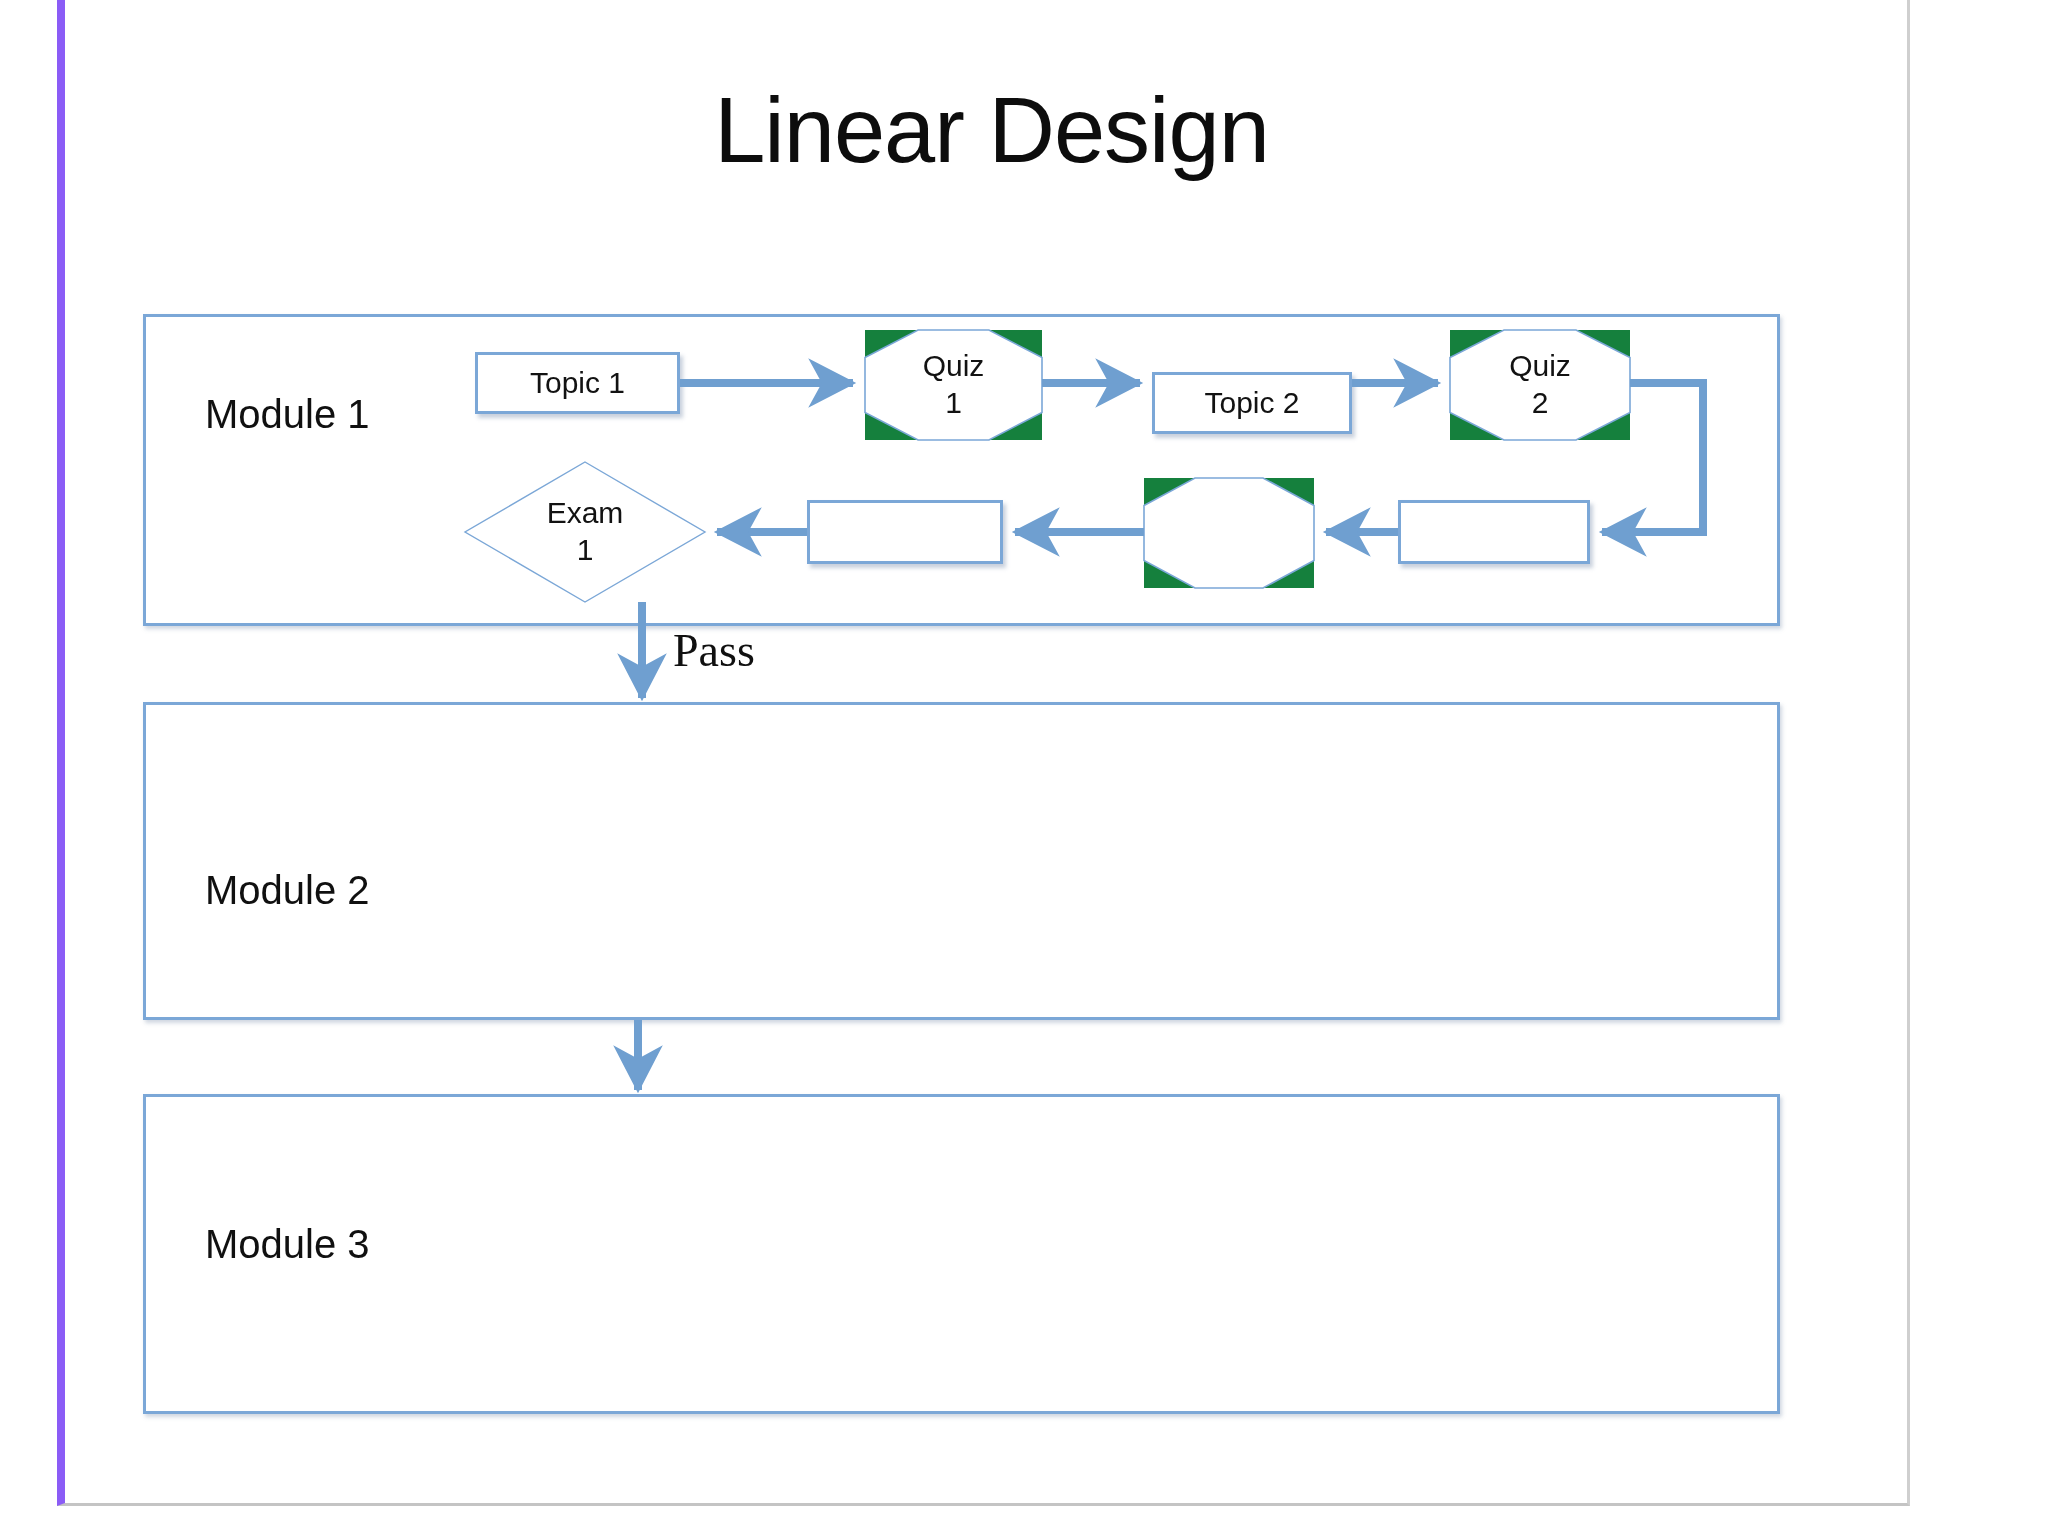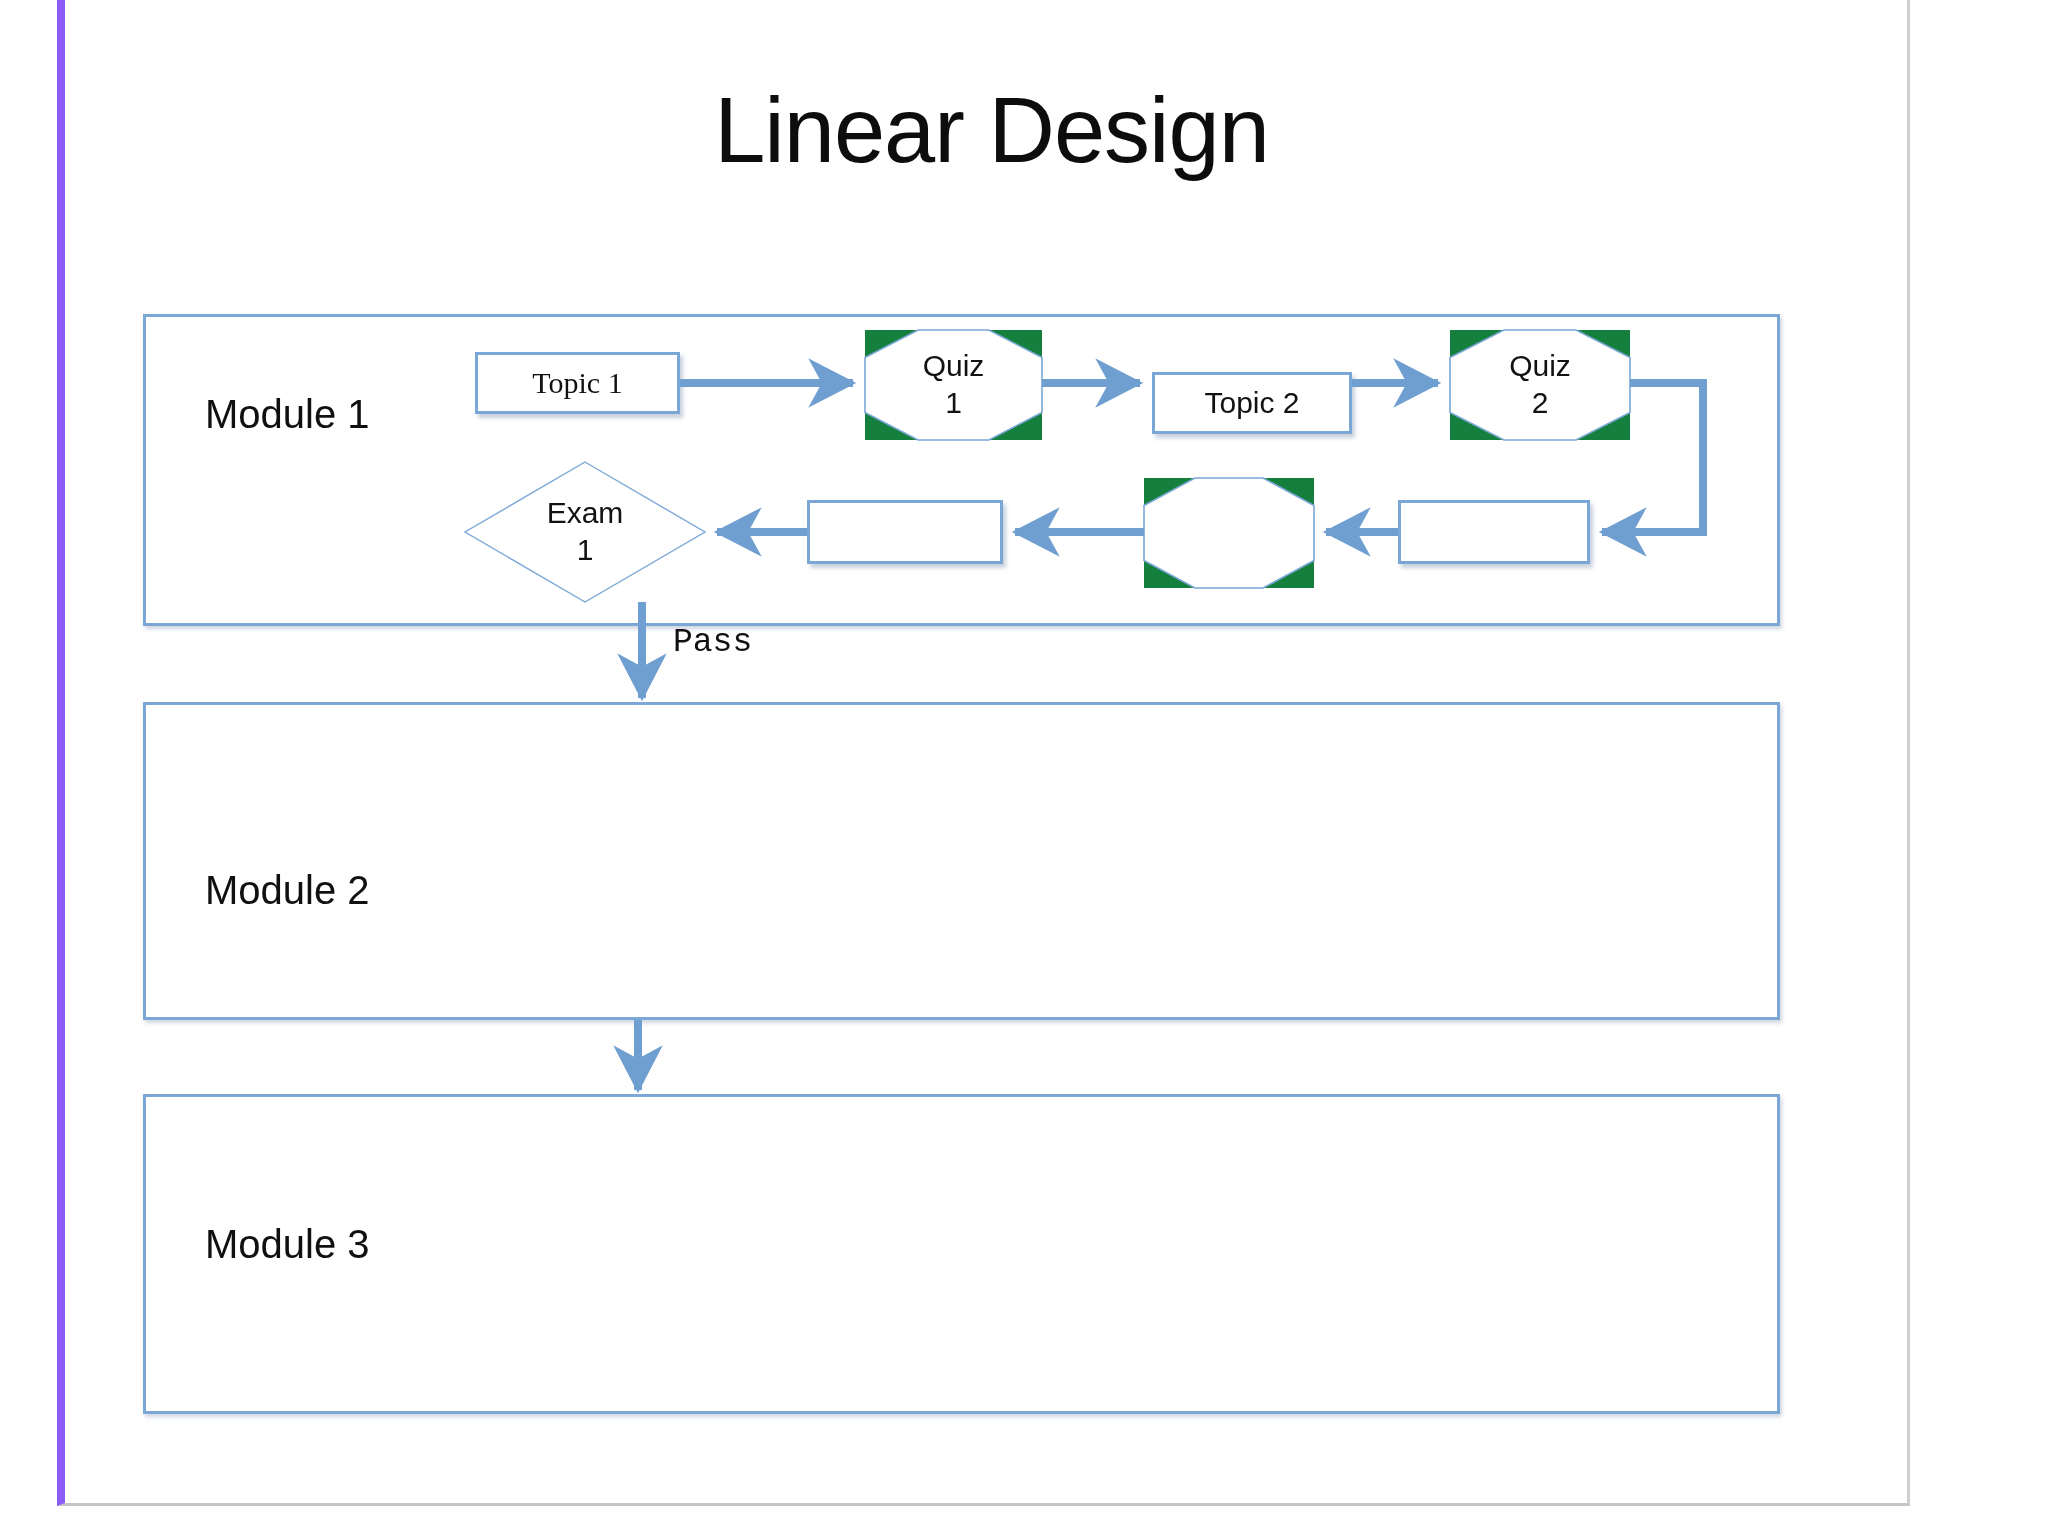--- a/index.html
+++ b/index.html
@@ -151,7 +151,7 @@
   <div class="module-label" id="module-2-label">Module 2</div>
   <div class="module-label" id="module-3-label">Module 3</div>
 
-  <div class="node rect-node" id="node-topic-1" style="left:410px; top:352px; width:205px; height:62px;font-family:Liberation Serif, serif;">
+  <div class="node rect-node" id="node-topic-1" style="left:410px; top:352px; width:205px; height:62px;">
     <span class="node-text">Topic 1</span>
   </div>
 

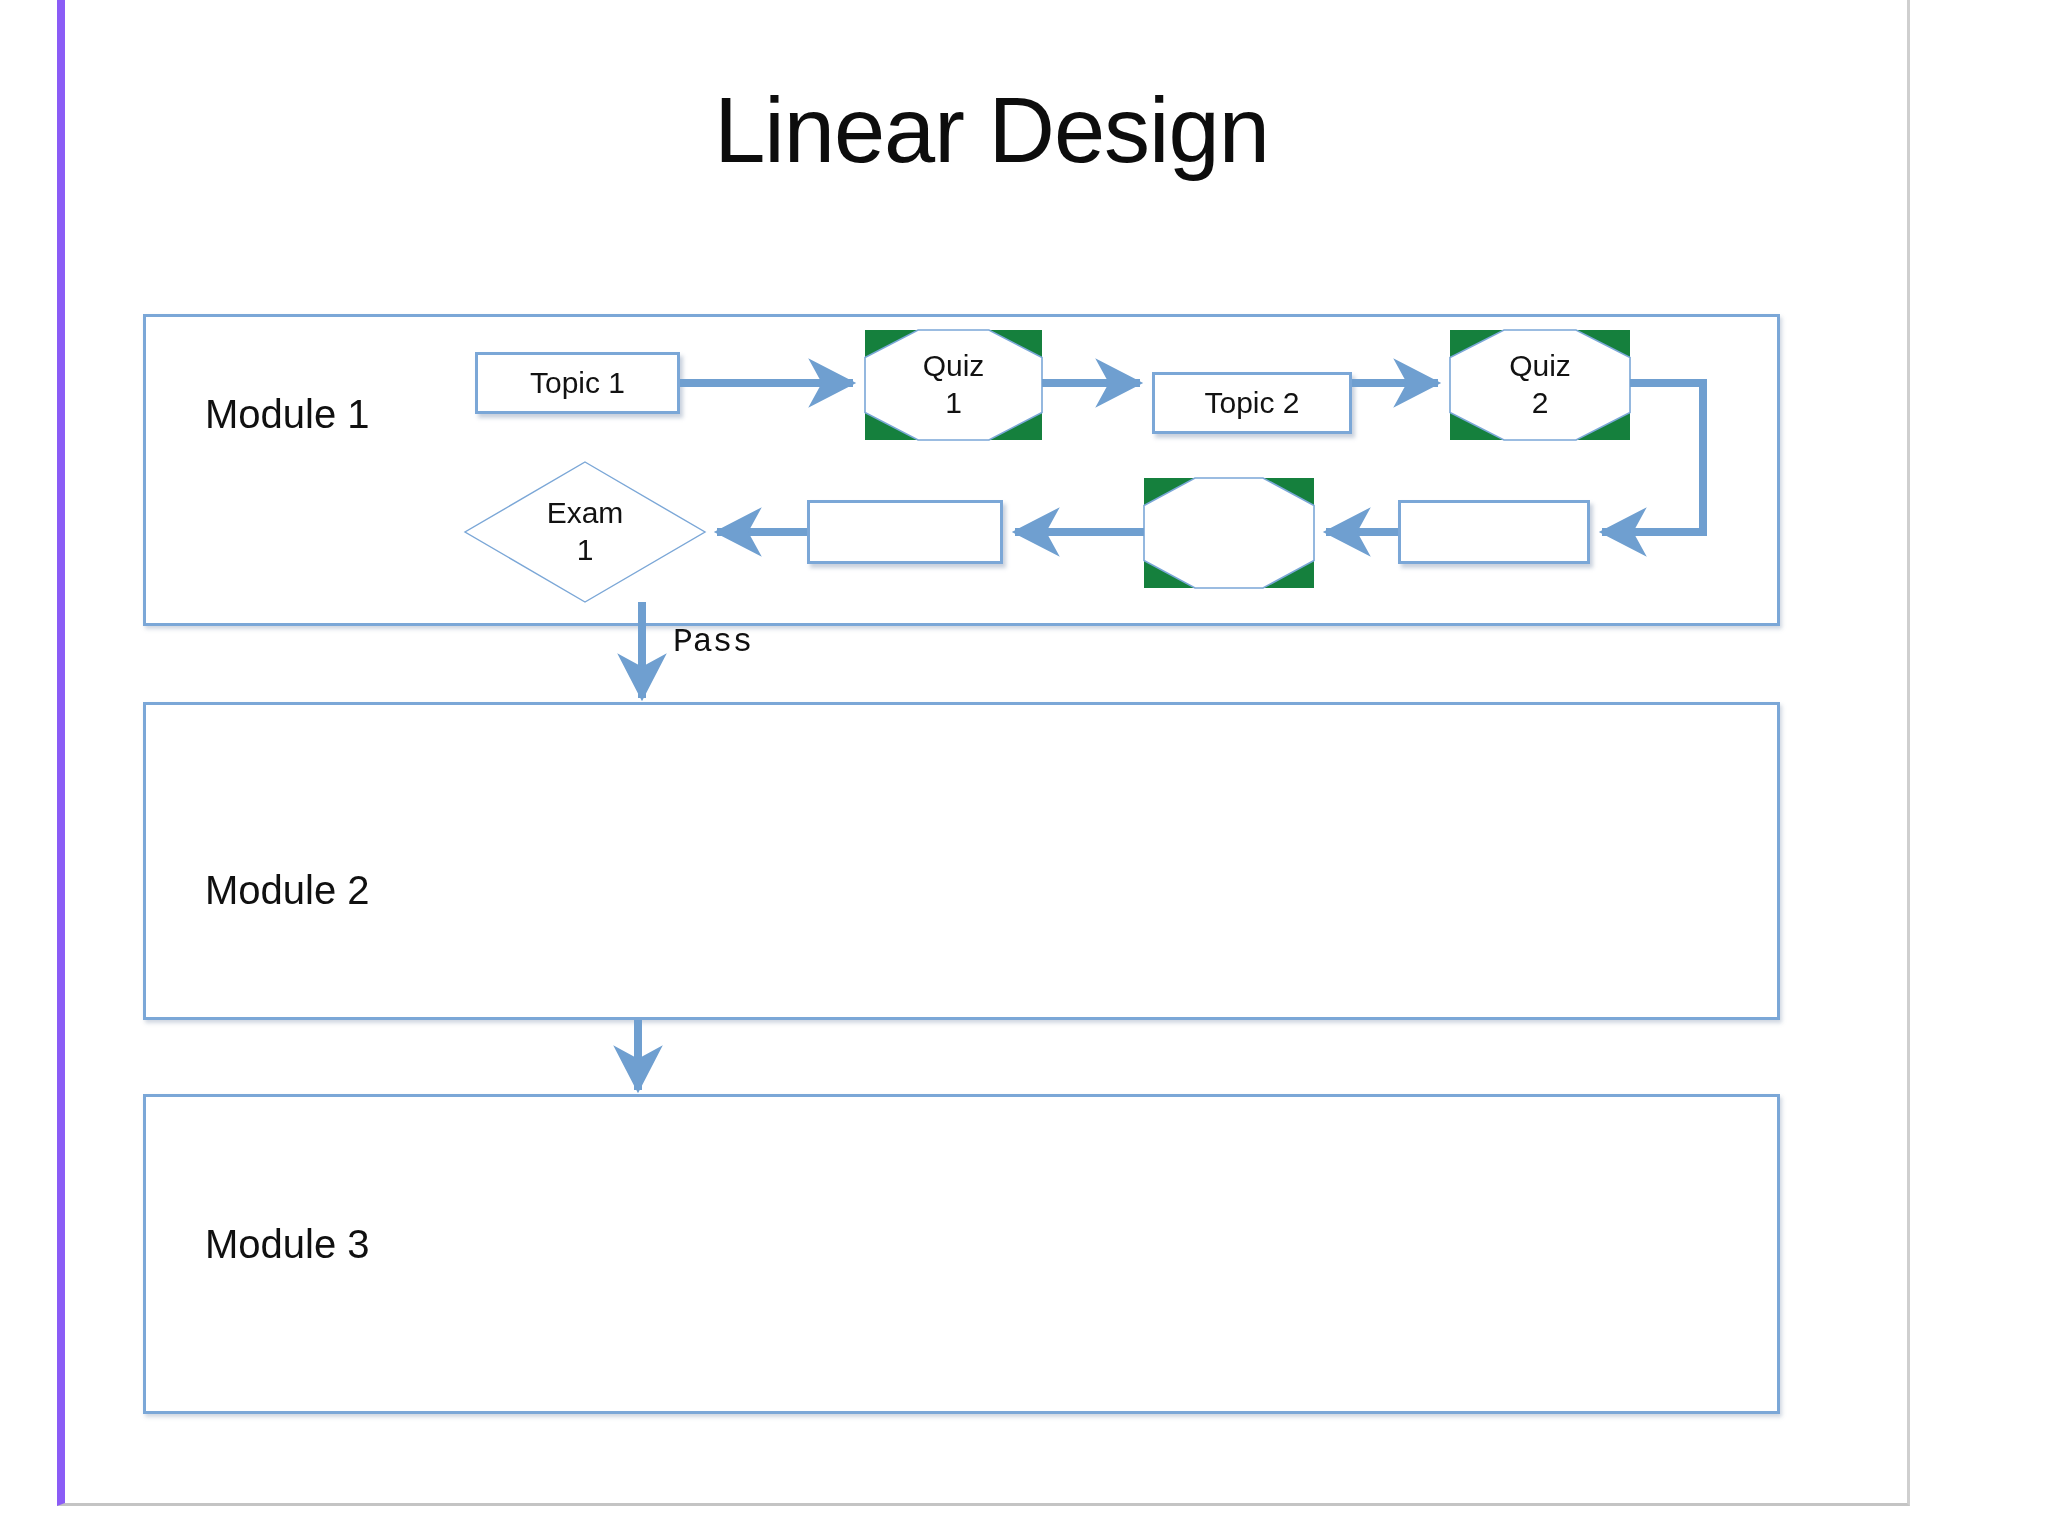--- a/index.html
+++ b/index.html
@@ -130,10 +130,10 @@
     position: absolute;
     left: 608px;
     top: 624px;
-    font-size: 33px;
+    font-size: 46px;
     color: #101010;
     z-index: 7;
-    font-family: Liberation Mono, monospace;
+    font-family: Liberation Serif, serif;
   }
 </style>
 </head>

